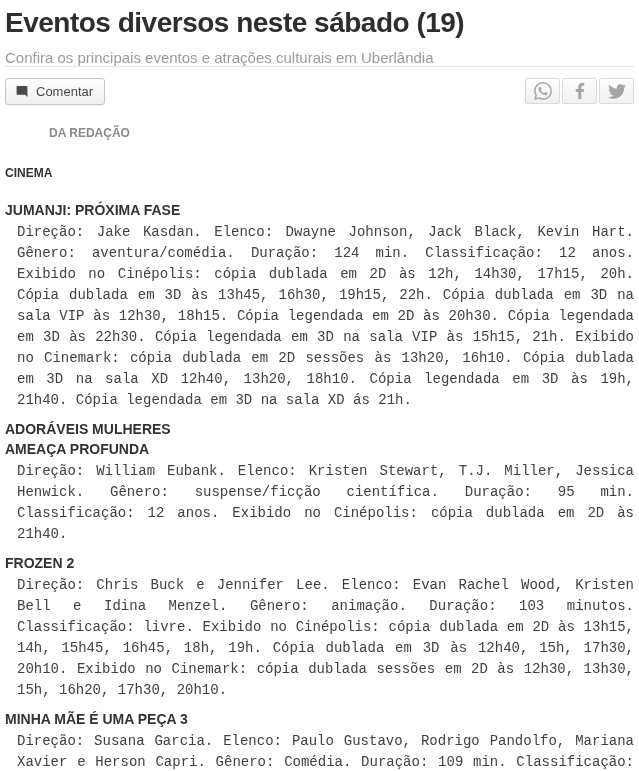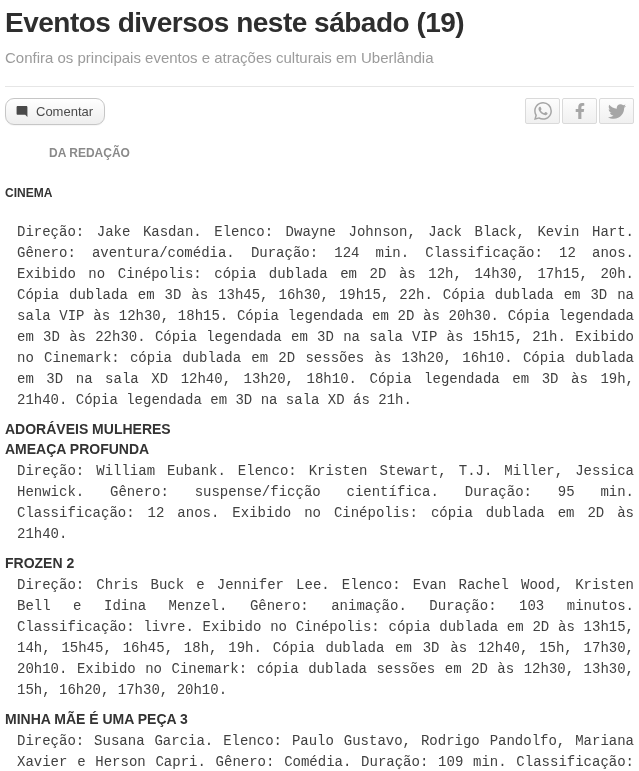--- a/index.html
+++ b/index.html
@@ -22,7 +22,7 @@
   .page-subtitle {
     font-size: 15px;
     color: #9b9b9b;
-    margin: 0 0 20px 0;
+    margin: 0 0 0 0;
   }
   .divider {
     border: none;

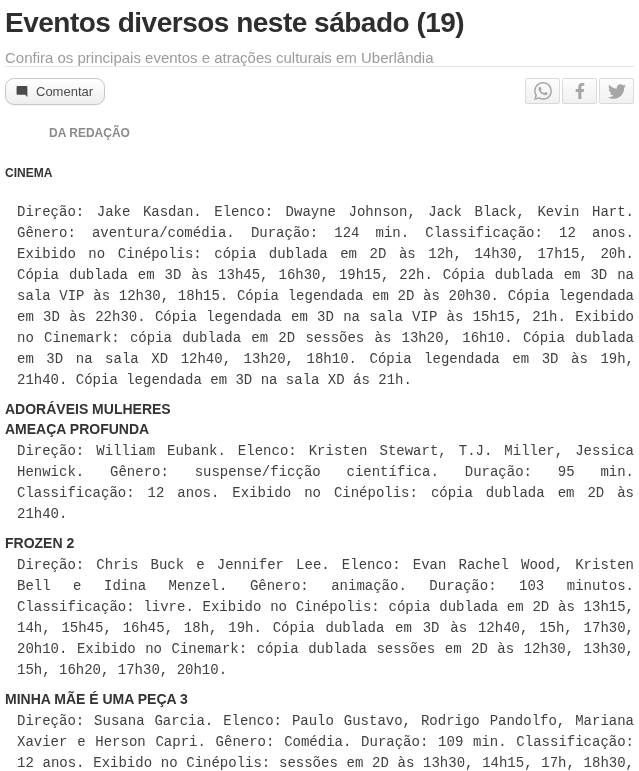--- a/index.html
+++ b/index.html
@@ -47,7 +47,7 @@
     color: #4a4a4a;
     background: linear-gradient(#ffffff, #eeeeee);
     border: 1px solid #c6c6c6;
-    border-radius: 9px;
+    border-radius: 3px;
     cursor: pointer;
     box-shadow: 0 1px 1px rgba(0,0,0,0.04);
   }

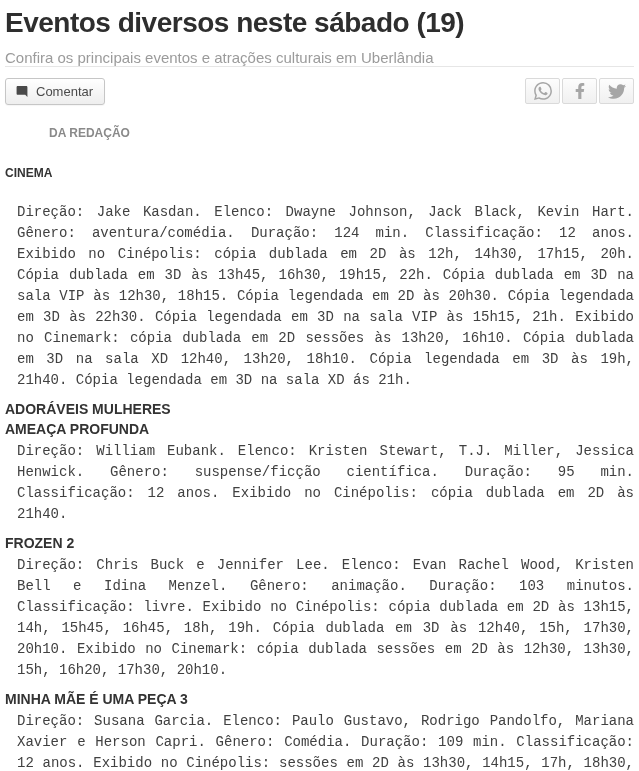--- a/index.html
+++ b/index.html
@@ -147,6 +147,7 @@
 <h2 class="section-heading">CINEMA</h2>
 
 <article class="movie">
+  <h3>JUMANJI: PRÓXIMA FASE</h3>
   <p>Direção: Jake Kasdan. Elenco: Dwayne Johnson, Jack Black, Kevin Hart. Gênero: aventura/comédia. Duração: 124 min. Classificação: 12 anos. Exibido no Cinépolis: cópia dublada em 2D às 12h, 14h30, 17h15, 20h. Cópia dublada em 3D às 13h45, 16h30, 19h15, 22h. Cópia dublada em 3D na sala VIP às 12h30, 18h15. Cópia legendada em 2D às 20h30. Cópia legendada em 3D às 22h30. Cópia legendada em 3D na sala VIP às 15h15, 21h. Exibido no Cinemark: cópia dublada em 2D sessões às 13h20, 16h10. Cópia dublada em 3D na sala XD 12h40, 13h20, 18h10. Cópia legendada em 3D às 19h, 21h40. Cópia legendada em 3D na sala XD ás 21h.</p>
 </article>
 

